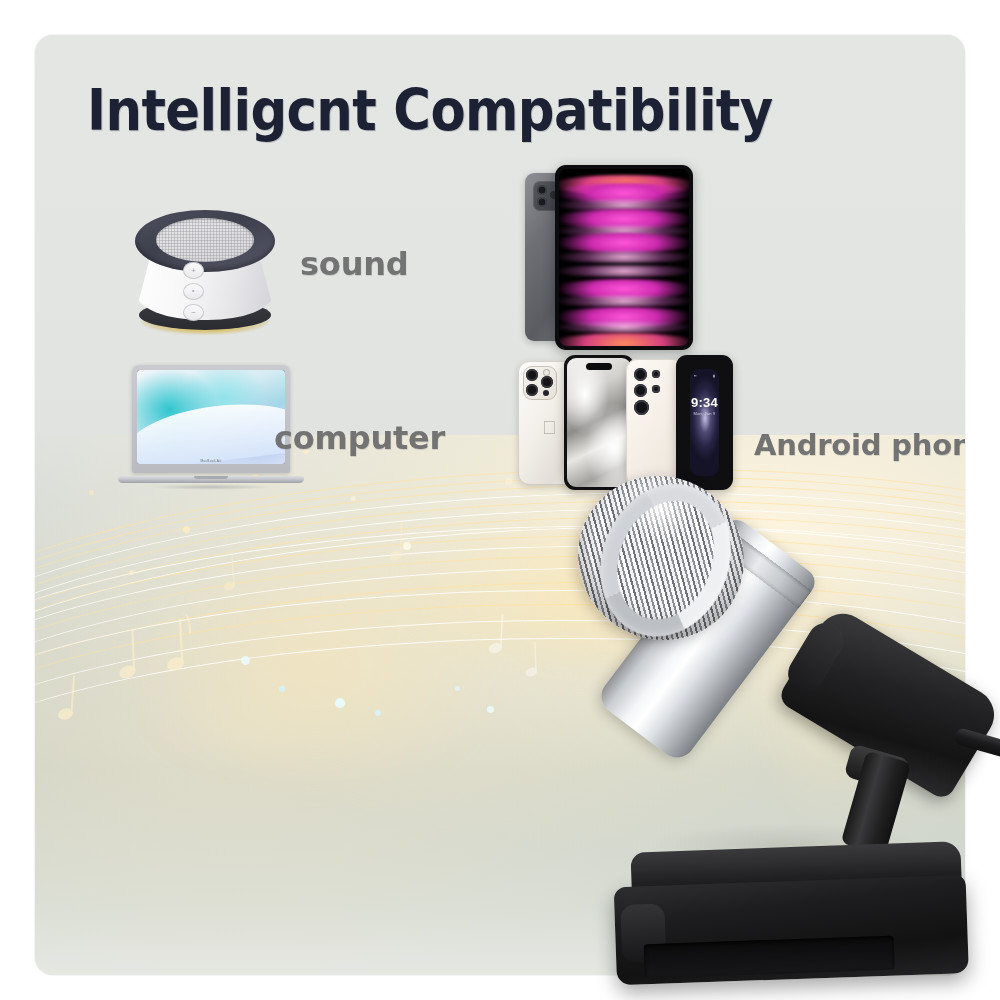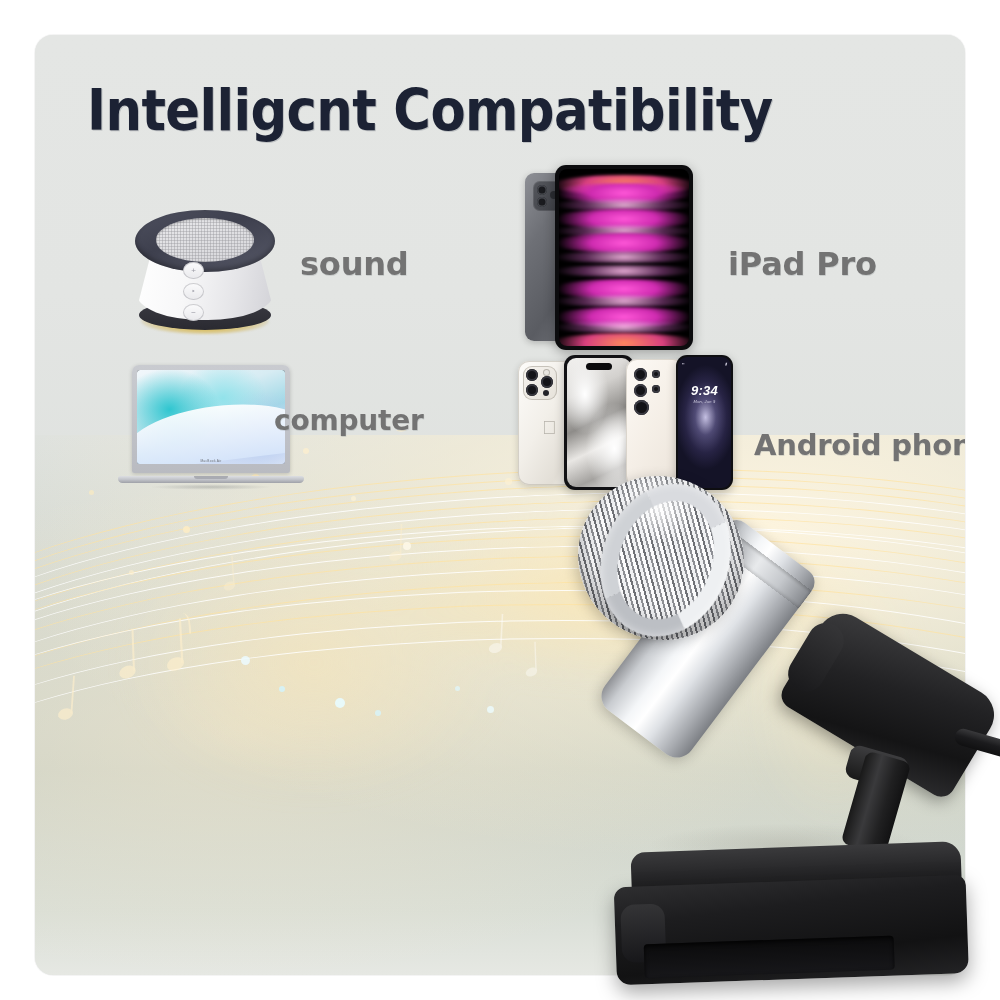--- a/index.html
+++ b/index.html
@@ -543,7 +543,6 @@
             </div>
           </div>
         </div>
-        <div class="cell-label" style="left:228px;top:92px;font-size:32px;">iPad Pro</div>
       </div>
 
       <div class="cell" style="left:0;top:190px;width:430px;height:180px;">

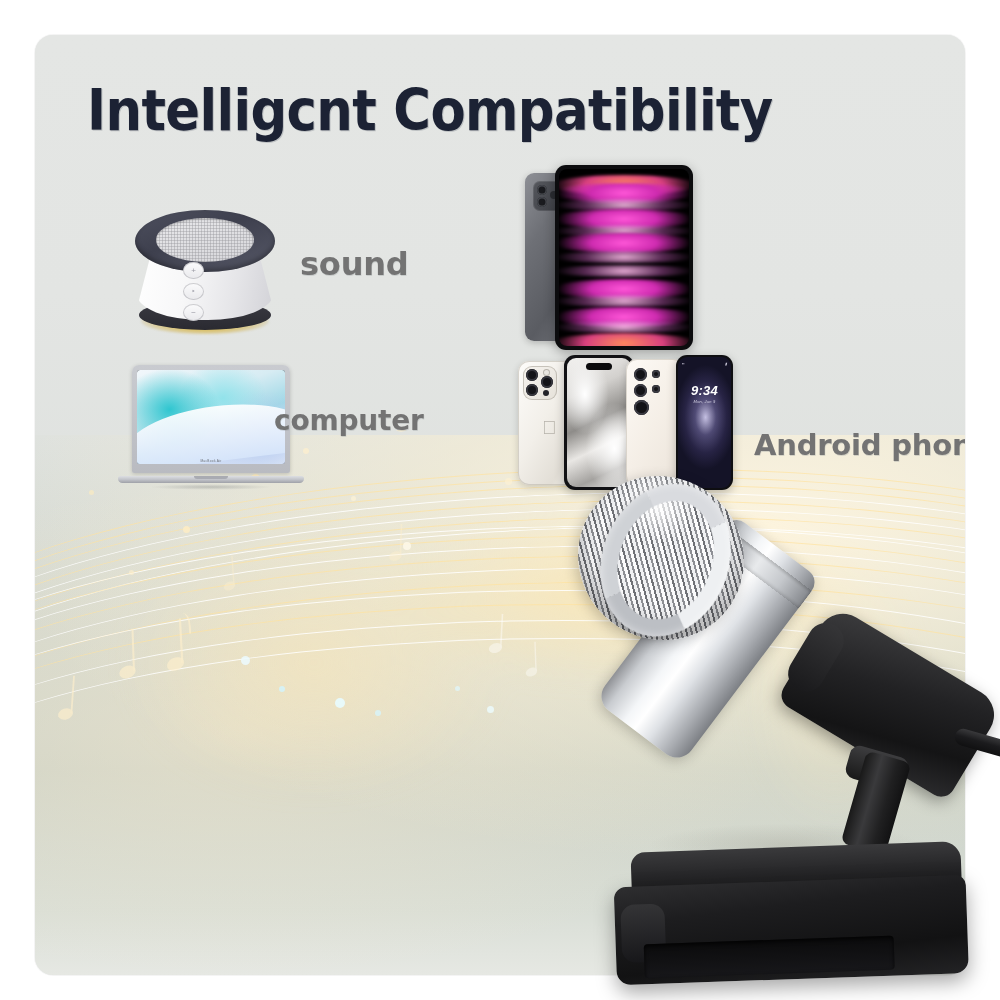--- a/index.html
+++ b/index.html
@@ -232,9 +232,8 @@
   .ga-cams i:nth-child(4){left:26px;top:11px;width:8px;height:8px;}
   .ga-cams i:nth-child(5){left:26px;top:26px;width:8px;height:8px;}
   .ph-gaf{
-    left:158px;top:0;width:57px;height:135px;background:#0f0f12;padding:2px;
+    left:158px;top:0;width:57px;height:135px;background:#0f0f12;padding:14px;
     box-shadow:0 3px 10px rgba(0,0,0,.25);
-    font-style:italic;
   }
   .ga-screen{
     position:relative;width:100%;height:100%;border-radius:9px;overflow:hidden;

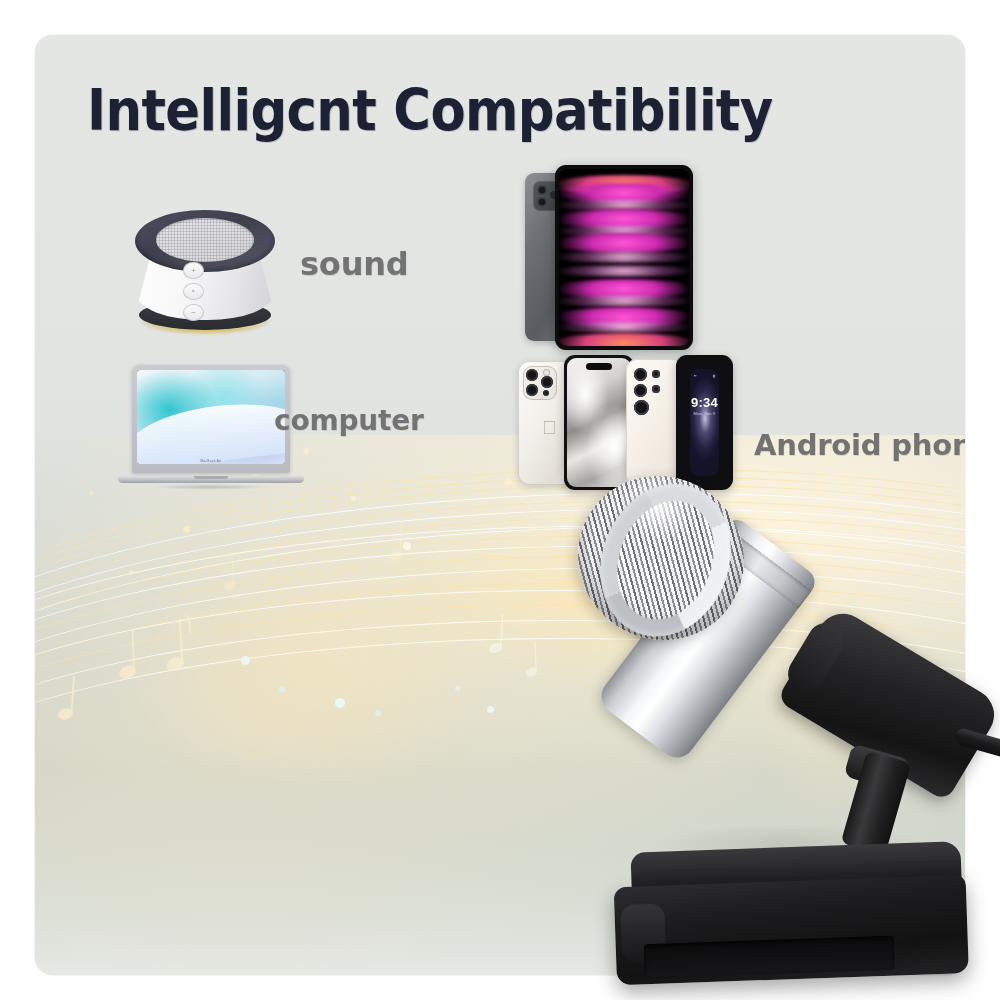--- a/index.html
+++ b/index.html
@@ -556,7 +556,7 @@
           <div class="mac-base"></div>
           <div class="mac-notch"></div>
         </div>
-        <div class="cell-label" style="left:204px;top:60px;font-size:28px;">computer</div>
+        <div class="cell-label" style="left:204px;top:76px;font-size:32px;">computer</div>
       </div>
 
       <div class="cell" style="left:430px;top:190px;width:500px;height:180px;">

